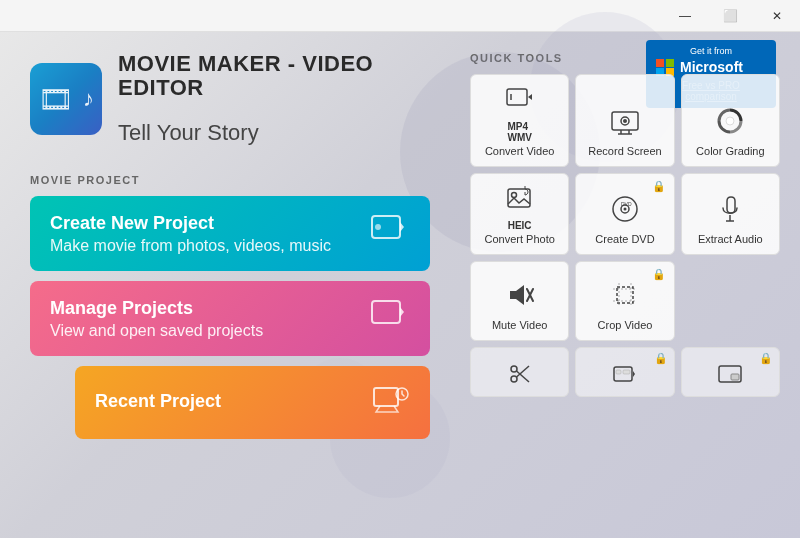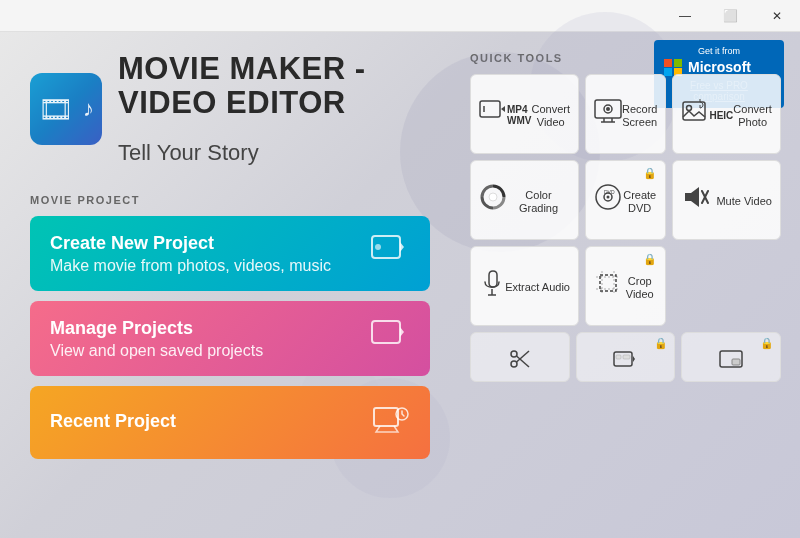--- a/index.html
+++ b/index.html
@@ -119,7 +119,7 @@
     }
     .app-title-block {}
     .app-title {
-      font-size: 31px;
+      font-size: 22px;
       font-weight: 700;
       color: #2a2a2a;
       letter-spacing: 0.5px;

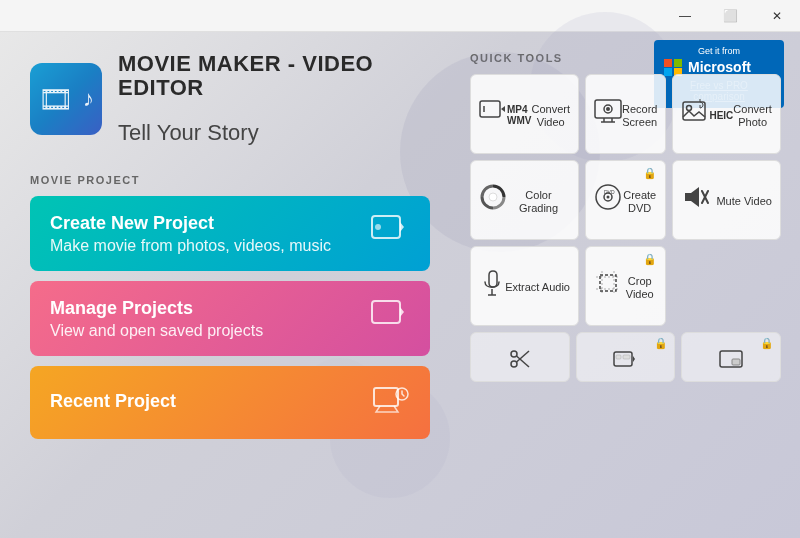--- a/index.html
+++ b/index.html
@@ -289,7 +289,7 @@
   <div class="bg-deco bg-deco-3"></div>
   <div class="bg-deco bg-deco-4"></div>
 
-  <div class="ms-badge" style="position:absolute;top:8px;right:16px;width:130px;background:#0067b8;border-radius:4px;padding:6px 10px;">
+  <div class="ms-badge" style="position:absolute;top:8px;right:24px;width:130px;background:#0067b8;border-radius:4px;padding:6px 10px;">
     <div class="ms-badge-top">Get it from</div>
     <div class="ms-badge-inner">
       <div style="display:grid;grid-template-columns:1fr 1fr;gap:1px;width:18px;flex-shrink:0;">

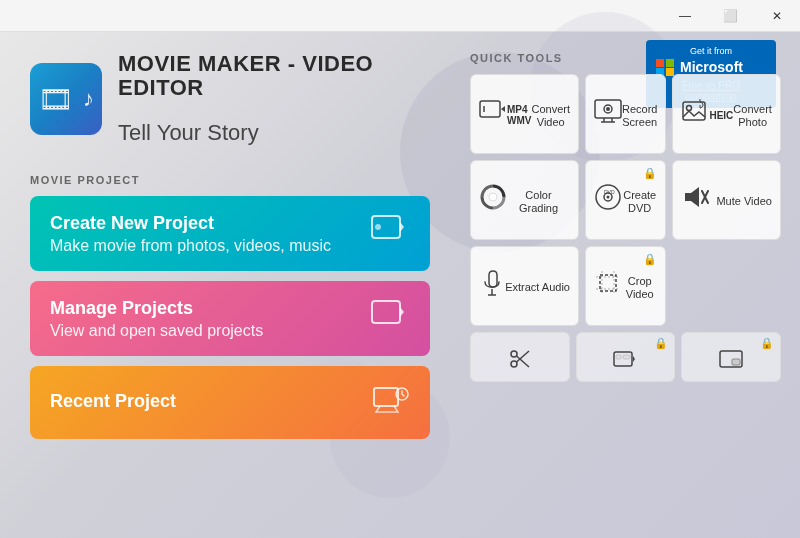--- a/index.html
+++ b/index.html
@@ -230,12 +230,12 @@
       border-radius: 6px;
       padding: 12px 8px 8px;
       display: flex;
-      flex-direction: row;
+      flex-direction: column;
       align-items: center;
       cursor: pointer;
       position: relative;
       min-height: 80px;
-      justify-content: space-between;
+      justify-content: flex-end;
     }
     .tool-icon {
       font-size: 24px;

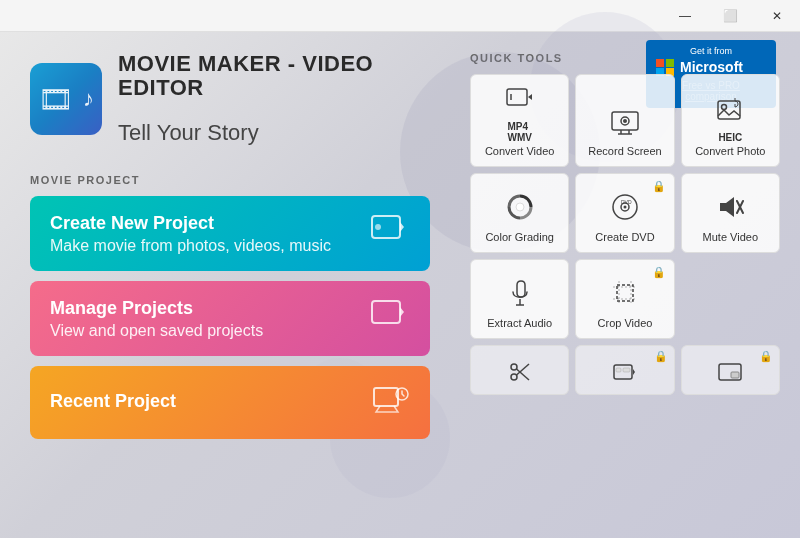--- a/index.html
+++ b/index.html
@@ -394,19 +394,6 @@
 
       <div class="tool-btn">
         <div class="tool-icon">
-          <svg width="28" height="24" viewBox="0 0 28 24" fill="none">
-            <rect x="2" y="3" width="22" height="18" rx="2" stroke="#444" stroke-width="1.5" fill="none"></rect>
-            <circle cx="8" cy="9" r="2.5" stroke="#444" stroke-width="1.5" fill="none"></circle>
-            <path d="M2 18 L8 12 L13 17 L18 13 L24 18" stroke="#444" stroke-width="1.5" fill="none"></path>
-            <path d="M19 3 L19 0 M19 3 C20.5 3 22 4.5 22 6 C22 7.5 20.5 9 19 9 L19 6" stroke="#444" stroke-width="1"></path>
-          </svg>
-        </div>
-        <div style="font-size:10px;font-weight:700;color:#333;margin-bottom:2px;">HEIC</div>
-        <div class="tool-label">Convert Photo</div>
-      </div>
-
-      <div class="tool-btn">
-        <div class="tool-icon">
           <svg width="28" height="28" viewBox="0 0 28 28" fill="none">
             <circle cx="14" cy="14" r="11" stroke="#444" stroke-width="1.5" fill="none"></circle>
             <path d="M14 3 A11 11 0 0 1 25 14" stroke="#333" stroke-width="3" fill="none"></path>
@@ -417,6 +404,19 @@
           </svg>
         </div>
         <div class="tool-label">Color Grading</div>
+      </div>
+
+      <div class="tool-btn">
+        <div class="tool-icon">
+          <svg width="28" height="24" viewBox="0 0 28 24" fill="none">
+            <rect x="2" y="3" width="22" height="18" rx="2" stroke="#444" stroke-width="1.5" fill="none"></rect>
+            <circle cx="8" cy="9" r="2.5" stroke="#444" stroke-width="1.5" fill="none"></circle>
+            <path d="M2 18 L8 12 L13 17 L18 13 L24 18" stroke="#444" stroke-width="1.5" fill="none"></path>
+            <path d="M19 3 L19 0 M19 3 C20.5 3 22 4.5 22 6 C22 7.5 20.5 9 19 9 L19 6" stroke="#444" stroke-width="1"></path>
+          </svg>
+        </div>
+        <div style="font-size:10px;font-weight:700;color:#333;margin-bottom:2px;">HEIC</div>
+        <div class="tool-label">Convert Photo</div>
       </div>
 
 

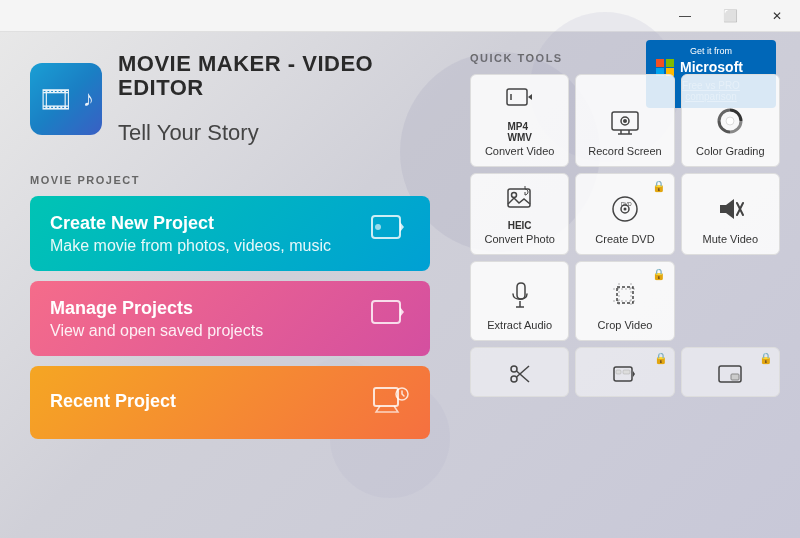--- a/index.html
+++ b/index.html
@@ -435,17 +435,6 @@
 
       <div class="tool-btn">
         <div class="tool-icon">
-          <svg width="28" height="28" viewBox="0 0 28 28" fill="none">
-            <polygon points="4,10 4,18 10,18 18,24 18,4 10,10" fill="#444"></polygon>
-            <line x1="21" y1="8" x2="27" y2="20" stroke="#444" stroke-width="2" stroke-linecap="round"></line>
-            <line x1="27" y1="8" x2="21" y2="20" stroke="#444" stroke-width="2" stroke-linecap="round"></line>
-          </svg>
-        </div>
-        <div class="tool-label">Mute Video</div>
-      </div>
-
-      <div class="tool-btn">
-        <div class="tool-icon">
           <svg width="26" height="28" viewBox="0 0 26 28" fill="none">
             <path d="M10 6 Q10 2 14 2 Q18 2 18 6 L18 14 Q18 18 14 18 Q10 18 10 14 Z" stroke="#444" stroke-width="1.5" fill="none"></path>
             <path d="M6 13 C6 20 20 20 20 13" stroke="#444" stroke-width="1.5" fill="none" stroke-linecap="round"></path>
@@ -454,6 +443,17 @@
           </svg>
         </div>
         <div class="tool-label">Extract Audio</div>
+      </div>
+
+      <div class="tool-btn">
+        <div class="tool-icon">
+          <svg width="28" height="28" viewBox="0 0 28 28" fill="none">
+            <polygon points="4,10 4,18 10,18 18,24 18,4 10,10" fill="#444"></polygon>
+            <line x1="21" y1="8" x2="27" y2="20" stroke="#444" stroke-width="2" stroke-linecap="round"></line>
+            <line x1="27" y1="8" x2="21" y2="20" stroke="#444" stroke-width="2" stroke-linecap="round"></line>
+          </svg>
+        </div>
+        <div class="tool-label">Mute Video</div>
       </div>
 
       <div class="tool-btn">

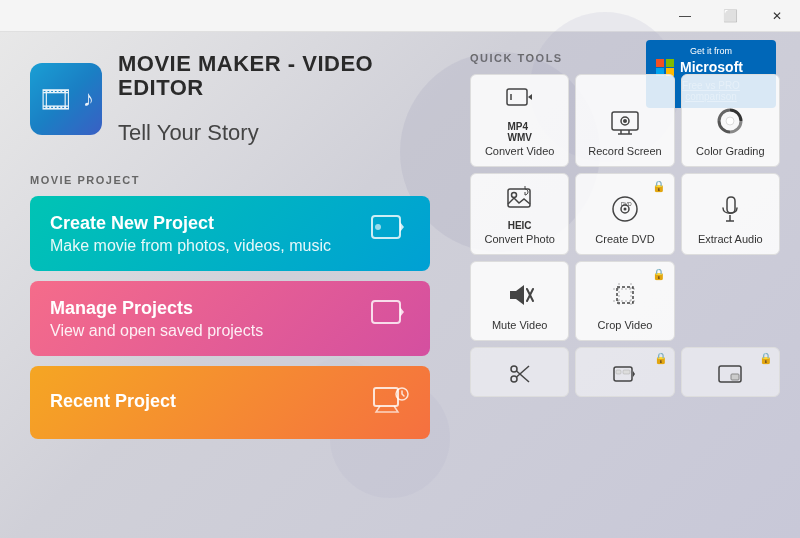--- a/index.html
+++ b/index.html
@@ -210,6 +210,7 @@
     }
     .card-recent {
       background: linear-gradient(135deg, #f5a623 0%, #f57040 100%);
+      margin-left: 45px;
     }
 
     

